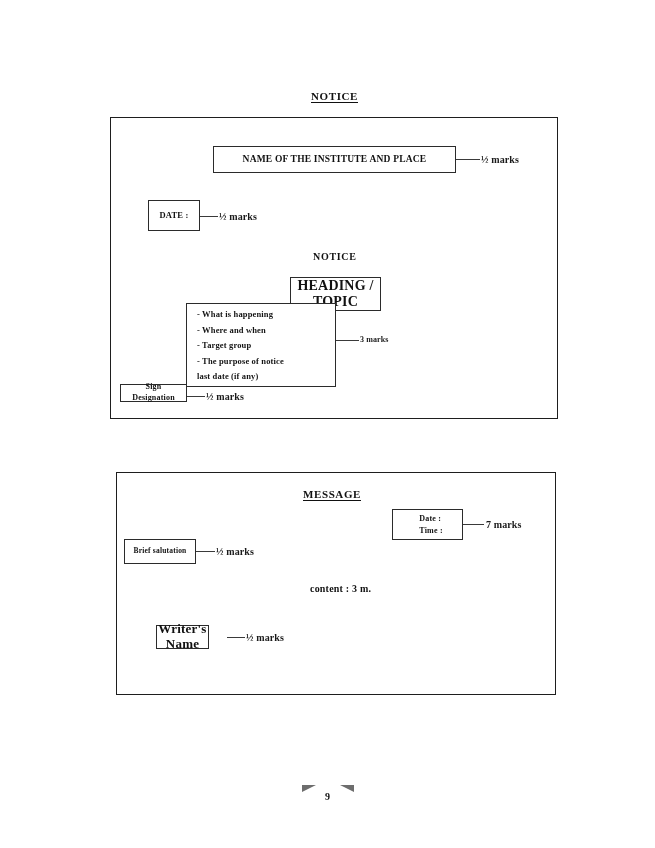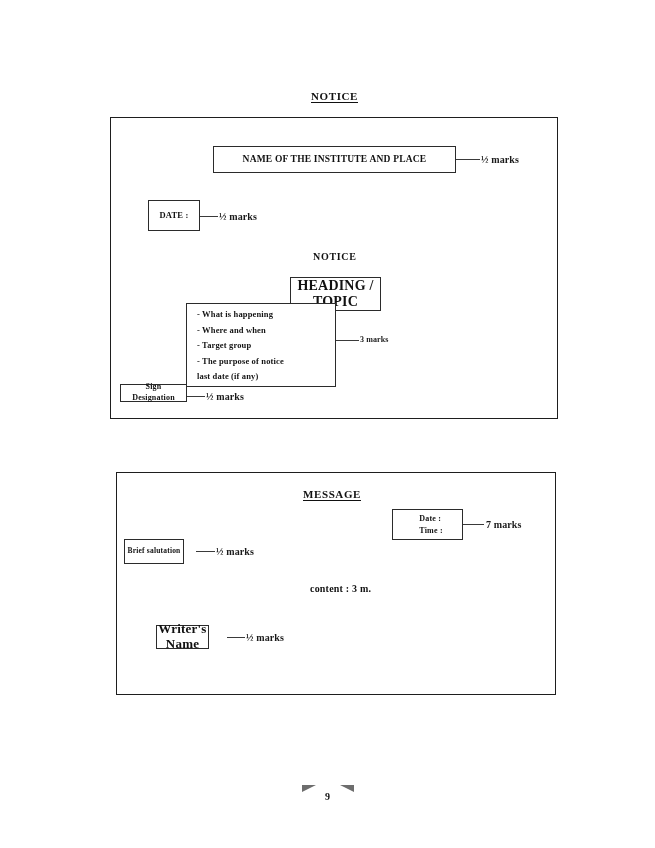--- a/index.html
+++ b/index.html
@@ -212,7 +212,7 @@
   <div class="leader" style="left:463px; top:524px; width:21px;"></div>
   <div class="marks" style="left:486px; top:519px;">7 marks</div>
 
-  <div class="fbox" style="left:124px; top:539px; width:60px; height:25px; font-size:7.5px;">Brief salutation</div>
+  <div class="fbox" style="left:124px; top:539px; width:72px; height:25px; font-size:7.5px;">Brief salutation</div>
   <div class="leader" style="left:196px; top:551px; width:19px;"></div>
   <div class="marks" style="left:216px; top:546px;">½ marks</div>
 

